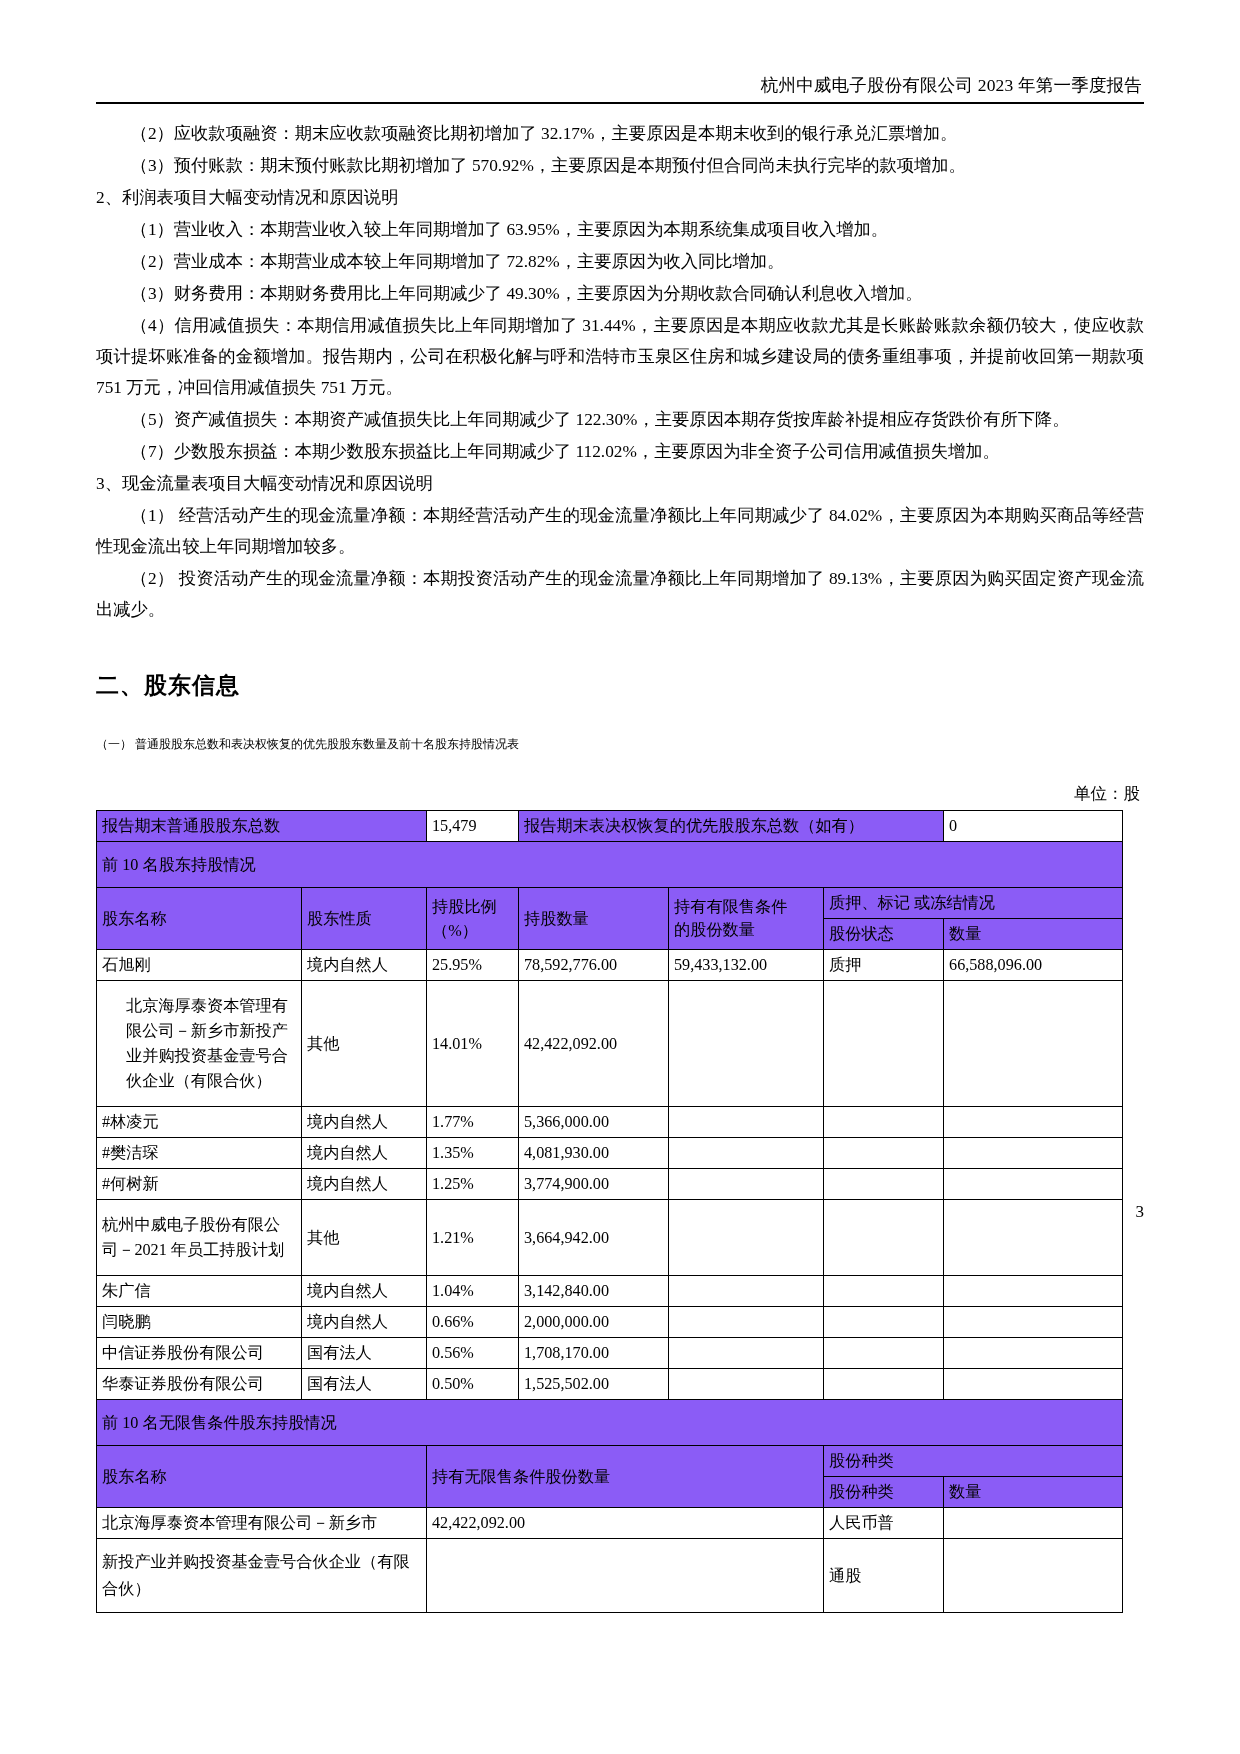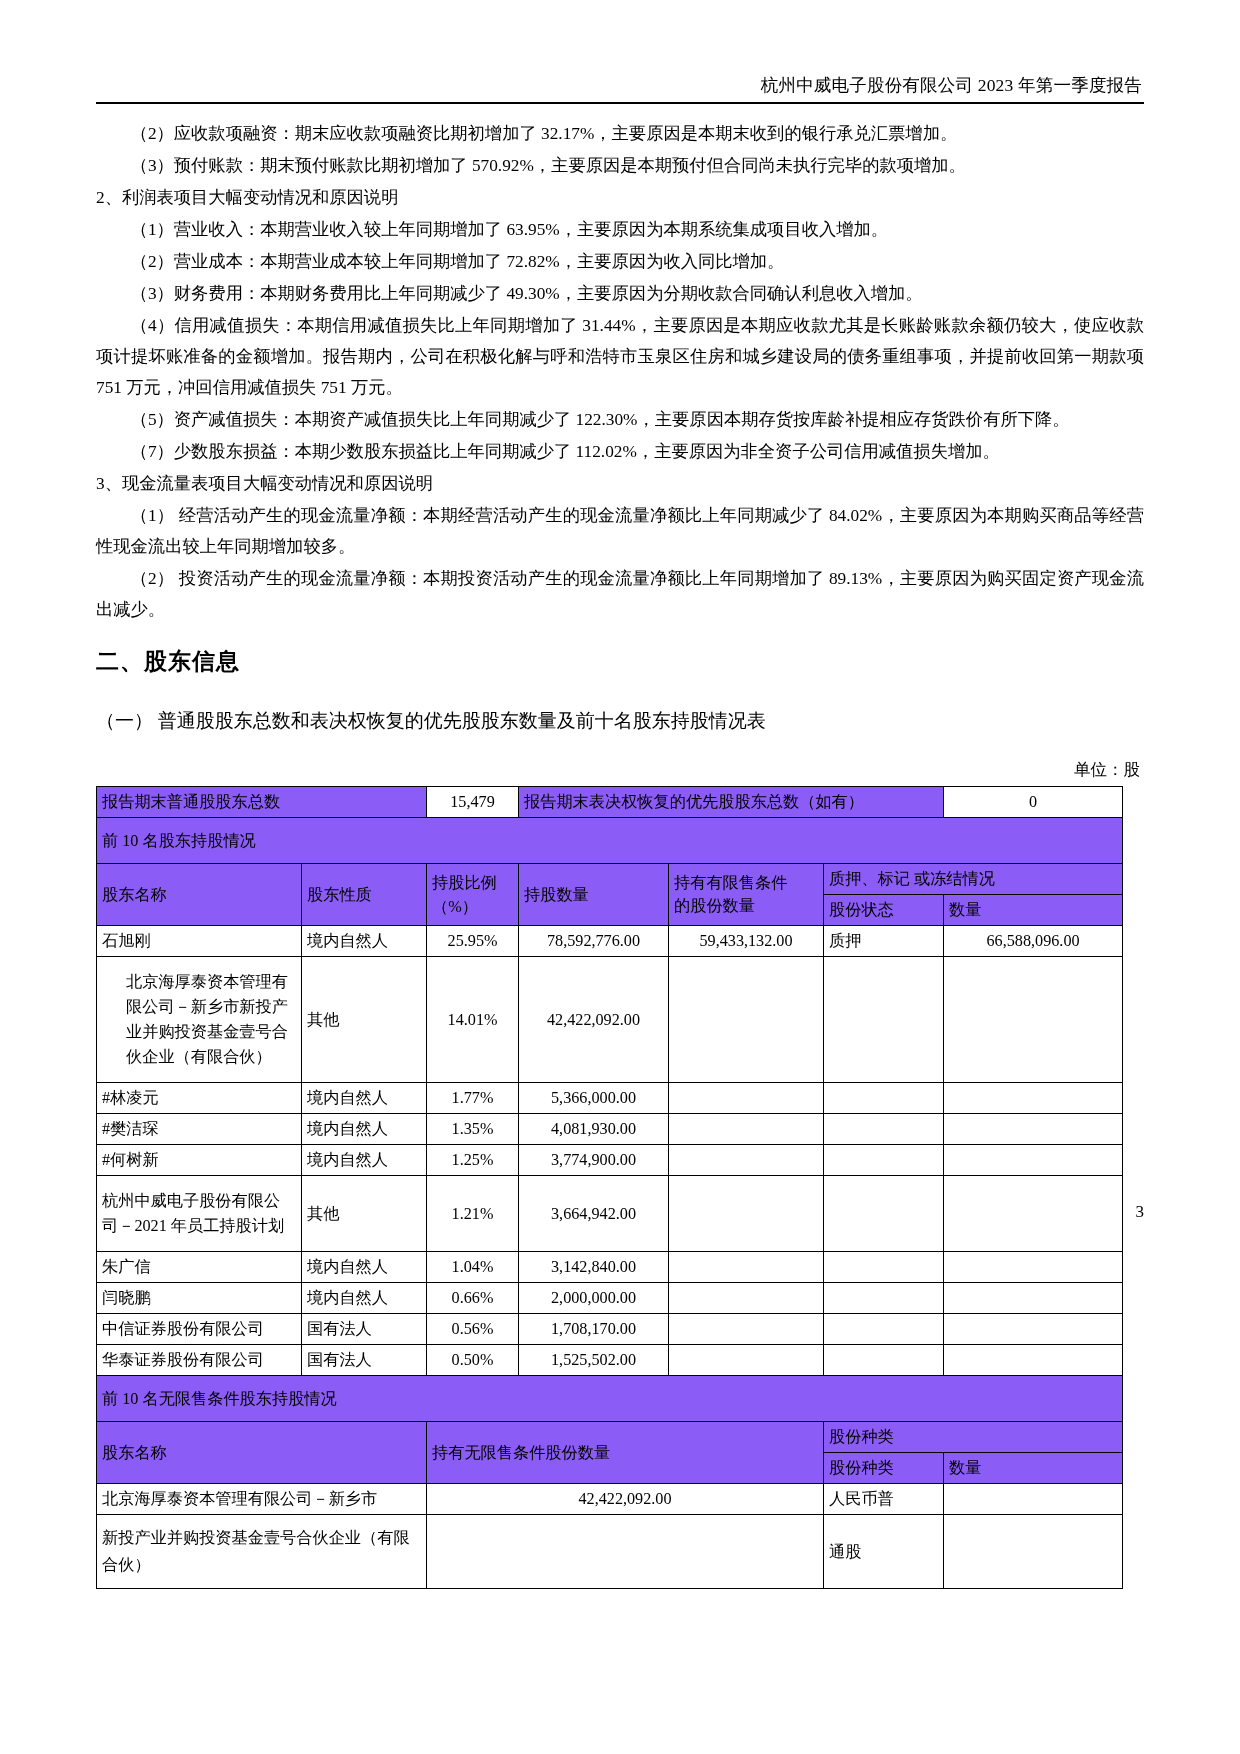--- a/index.html
+++ b/index.html
@@ -71,7 +71,7 @@
     line-height: 34px;
     letter-spacing: 1px;
   }
-  .sec-title-wrap { margin-top: 20px; }
+  .sec-title-wrap { margin-top: 44px; }
   h3.subsec-title {
     margin: 0;
     font-size: 19px;

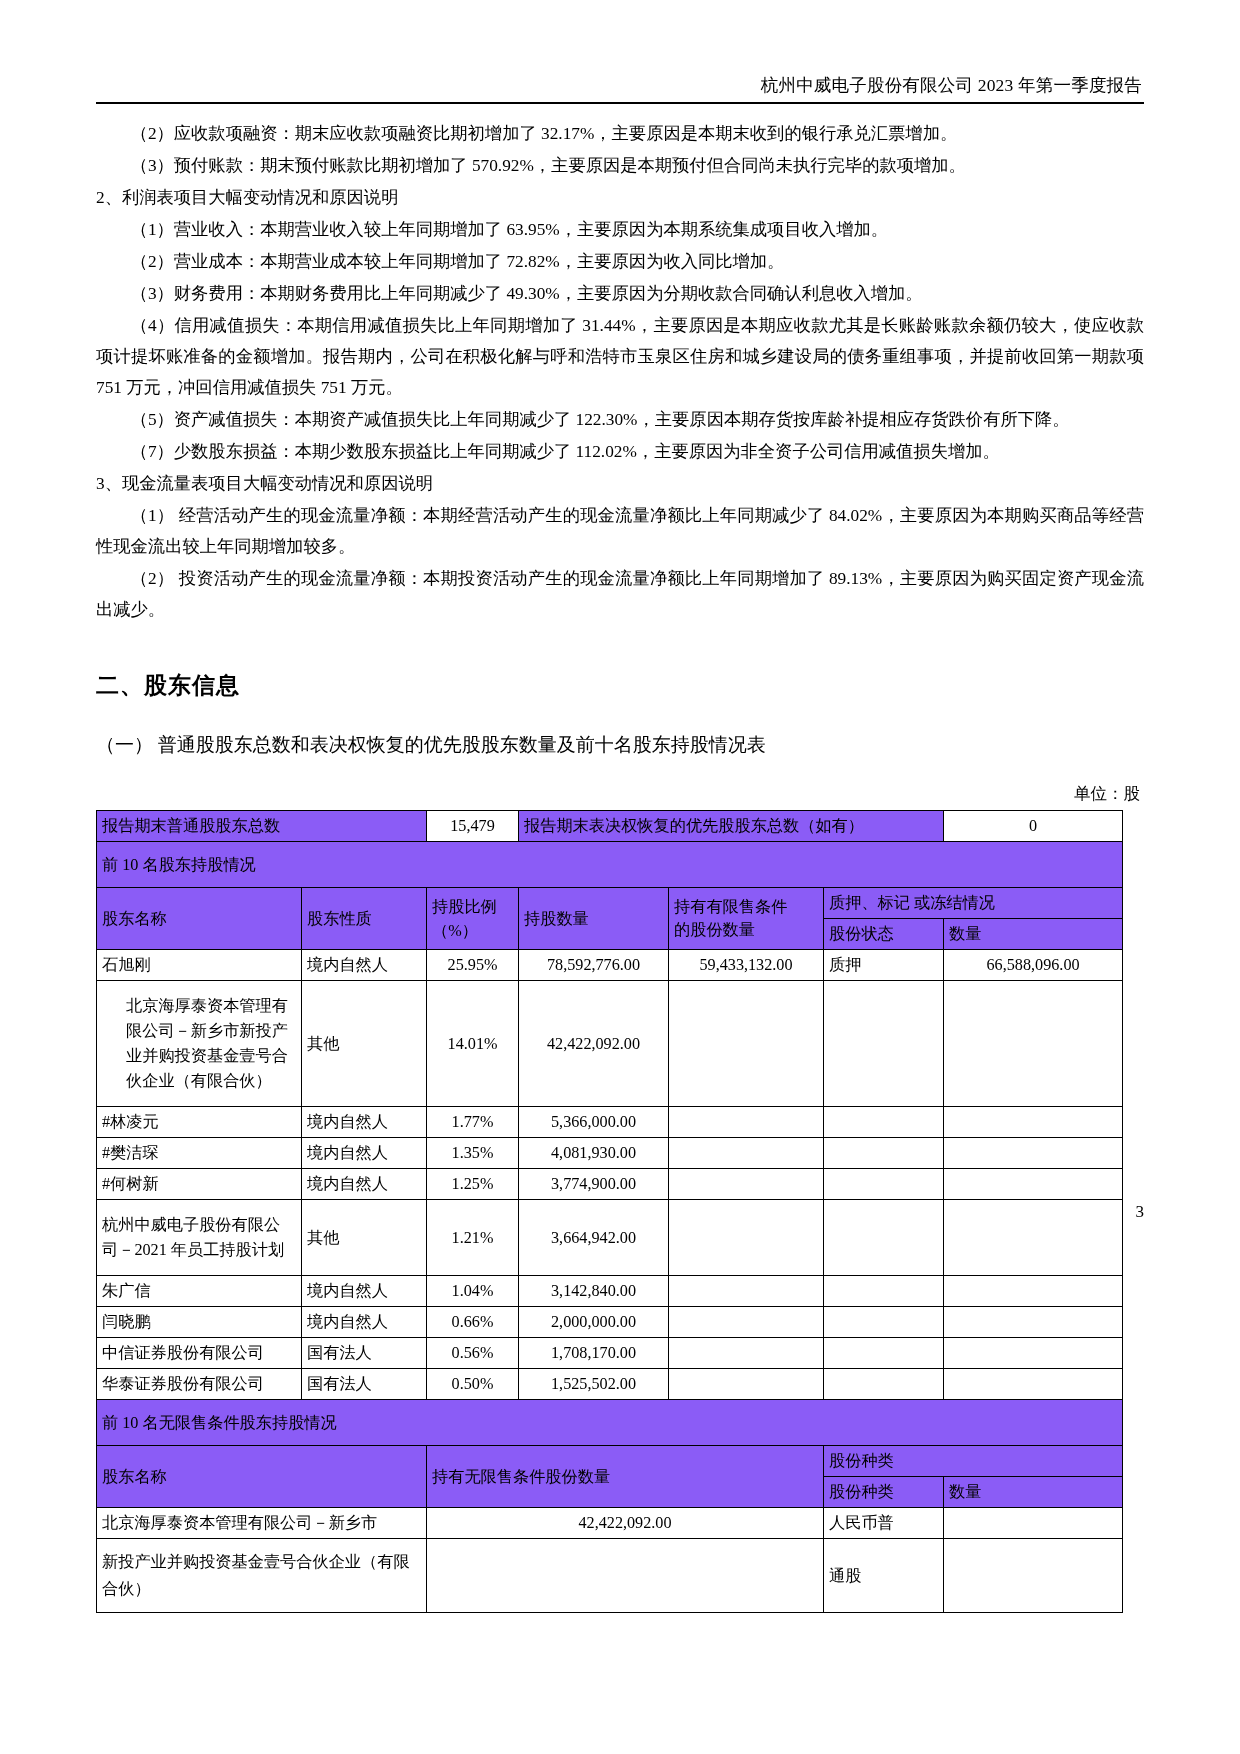--- a/index.html
+++ b/index.html
@@ -74,7 +74,7 @@
   .sec-title-wrap { margin-top: 44px; }
   h3.subsec-title {
     margin: 0;
-    font-size: 19px;
+    font-size: 12px;
     font-weight: normal;
     line-height: 31px;
   }

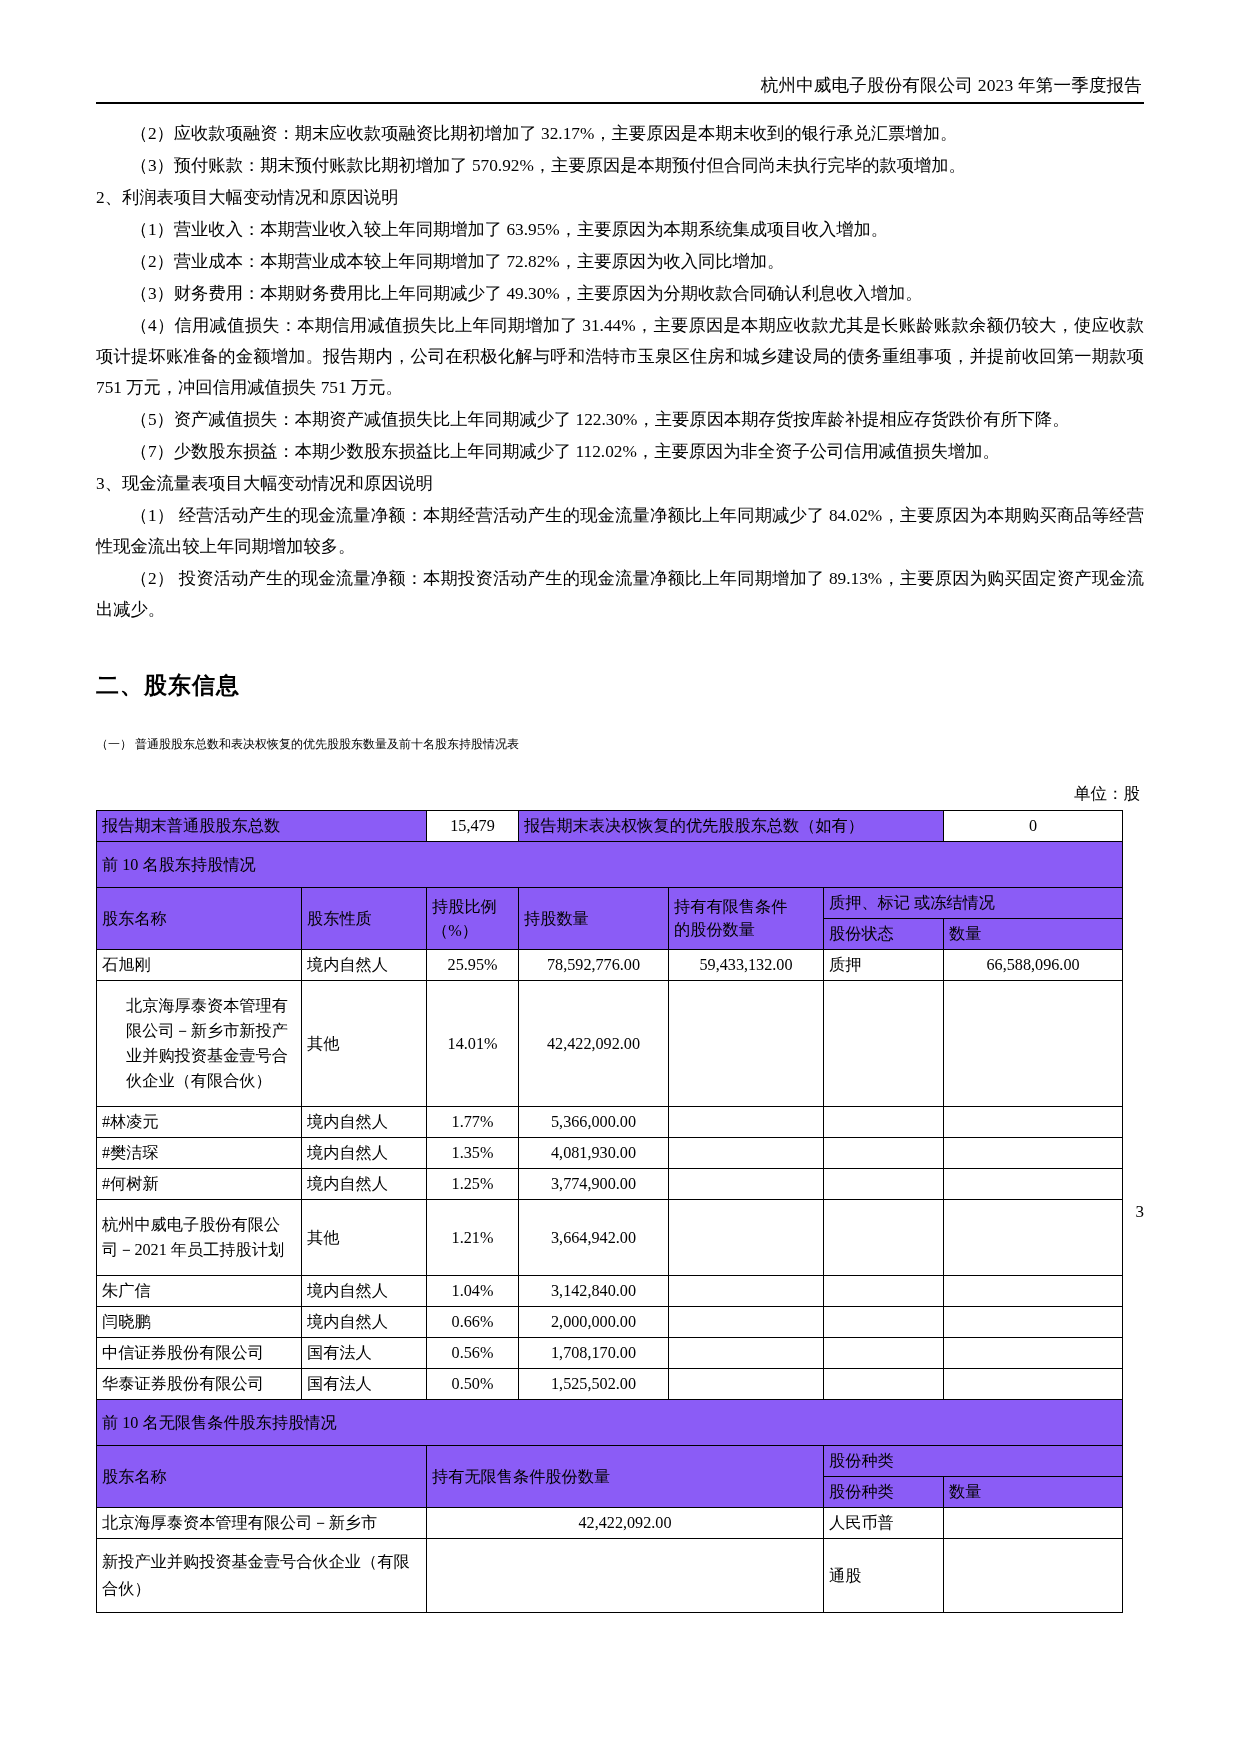--- a/index.html
+++ b/index.html
@@ -106,7 +106,7 @@
   }
   td.shade { background: #8b5cf6; }
   td.ctr  { }
-  td.rgt  { text-align: center; margin-left: 31px; }
+  td.rgt  { text-align: left; margin-left: 31px; }
   td.lft  { text-align: left; }
   td.top  { vertical-align: top; }
   .num { font-family: "Liberation Serif", "DejaVu Serif", serif; }

